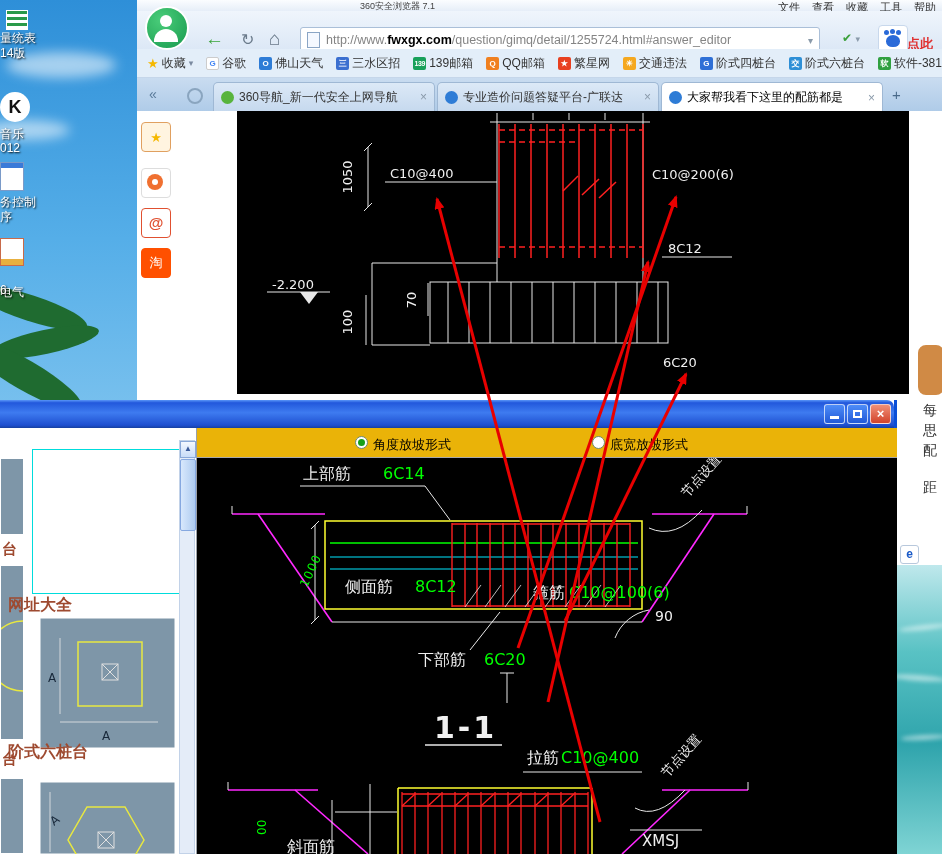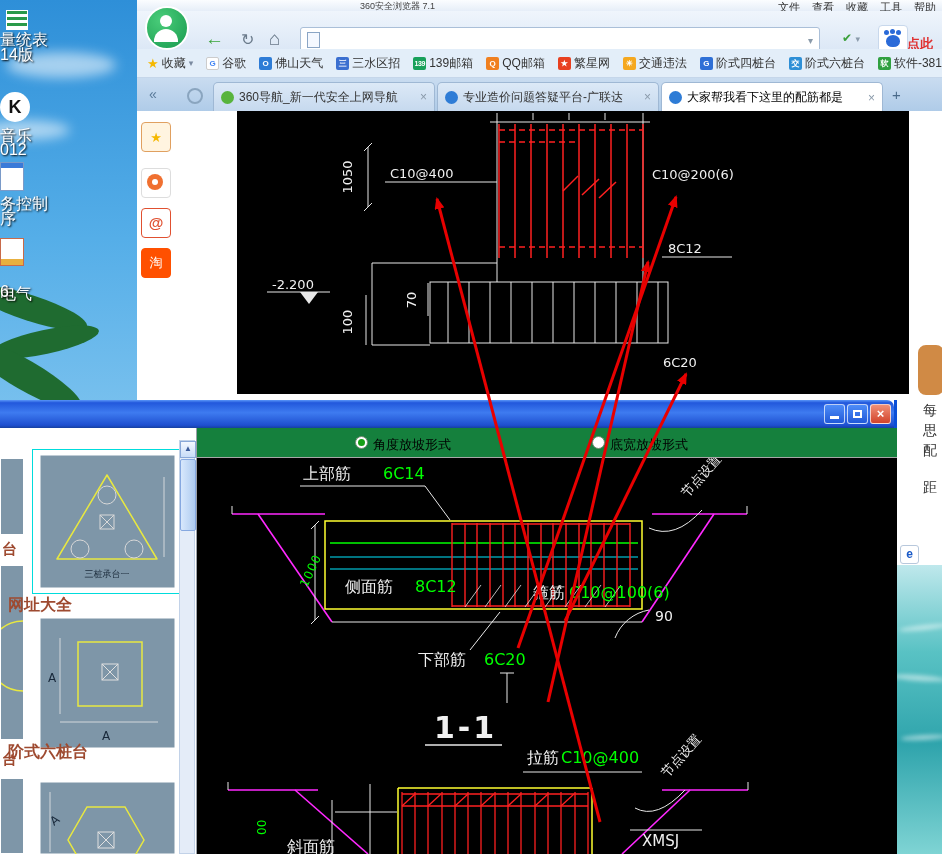--- a/index.html
+++ b/index.html
@@ -13,7 +13,7 @@
     background:linear-gradient(180deg,#2E8FD8 0%,#55AEE8 28%,#7FC4EF 52%,#A8D8F2 72%,#8FC0E0 100%);}
   .cloud{position:absolute;background:#fff;opacity:.55;border-radius:50%;filter:blur(6px);}
   .palm{position:absolute;background:#1F6B30;border-radius:50%;}
-  .dlabel{position:absolute;color:#fff;font-size:16px;text-shadow:1px 1px 2px #000;width:56px;}
+  .dlabel{position:absolute;color:#fff;font-size:12px;text-shadow:1px 1px 2px #000;width:56px;}
   .dicon{position:absolute;}
 
   

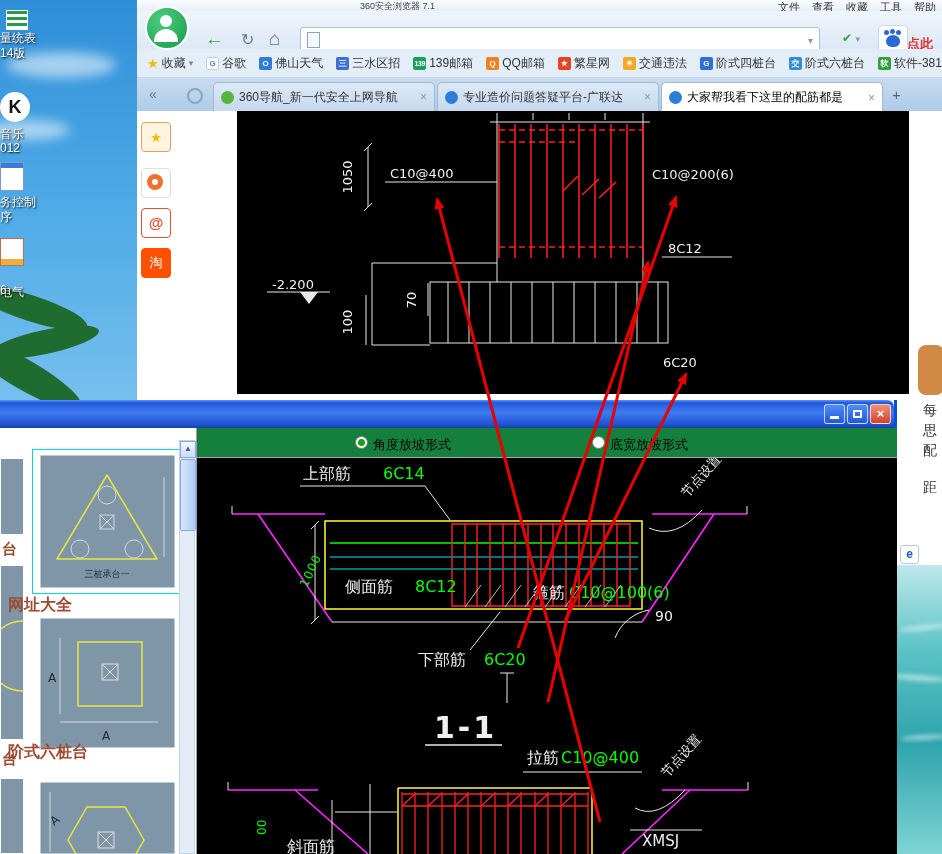--- a/index.html
+++ b/index.html
@@ -162,6 +162,9 @@
       <span class="navglyph" style="left:132px;">⌂</span>
       <div id="addressbar">
         <div class="pageicon"></div>
+        <div class="url">
+          <span class="urlgray">http://www.</span><span class="urlbold">fwxgx.com</span><span class="urlgray">/question/gimq/detail/1255724.html#answer_editor</span>
+        </div>
         <span class="chev">▾</span>
       </div>
       <span id="checkctl"><span>✔</span> <span class="chev">▾</span></span>

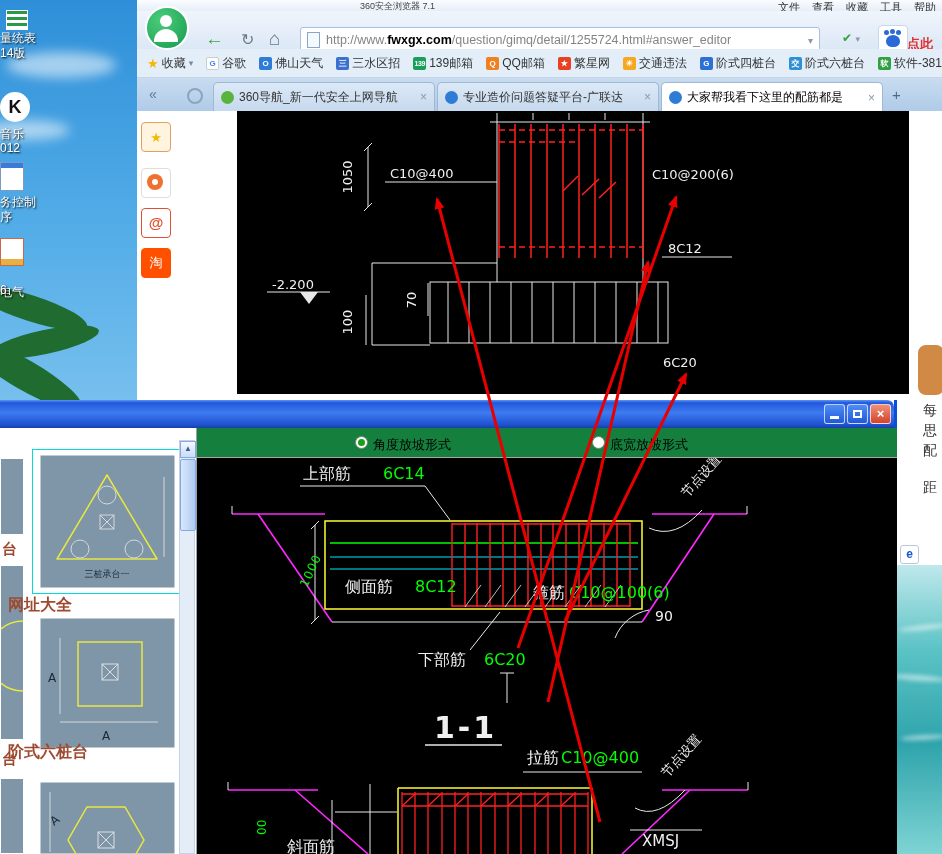--- a/index.html
+++ b/index.html
@@ -97,7 +97,7 @@
   #vscroll .thumb{position:absolute;left:0;top:18px;width:14px;height:70px;border:1px solid #86A8E0;border-radius:2px;
     background:linear-gradient(90deg,#D8E8FC,#AECBF0);}
   #dlgmain{position:absolute;left:197px;top:28px;width:700px;height:426px;}
-  #radiorow{position:absolute;left:0;top:0;width:100%;height:30px;background:#15803d;border-bottom:1px solid #A8A8A8;box-sizing:border-box;}
+  #radiorow{position:absolute;left:0;top:0;width:100%;height:30px;background:#eab308;border-bottom:1px solid #A8A8A8;box-sizing:border-box;}
   .radio{position:absolute;top:8px;width:13px;height:13px;border-radius:50%;border:1px solid #708A70;background:#fff;box-sizing:border-box;}
   .radio.sel::after{content:"";display:block;width:7px;height:7px;margin:2px;border-radius:50%;background:#18A018;}
   .radiolbl{position:absolute;top:8px;font-size:13px;color:#000;}

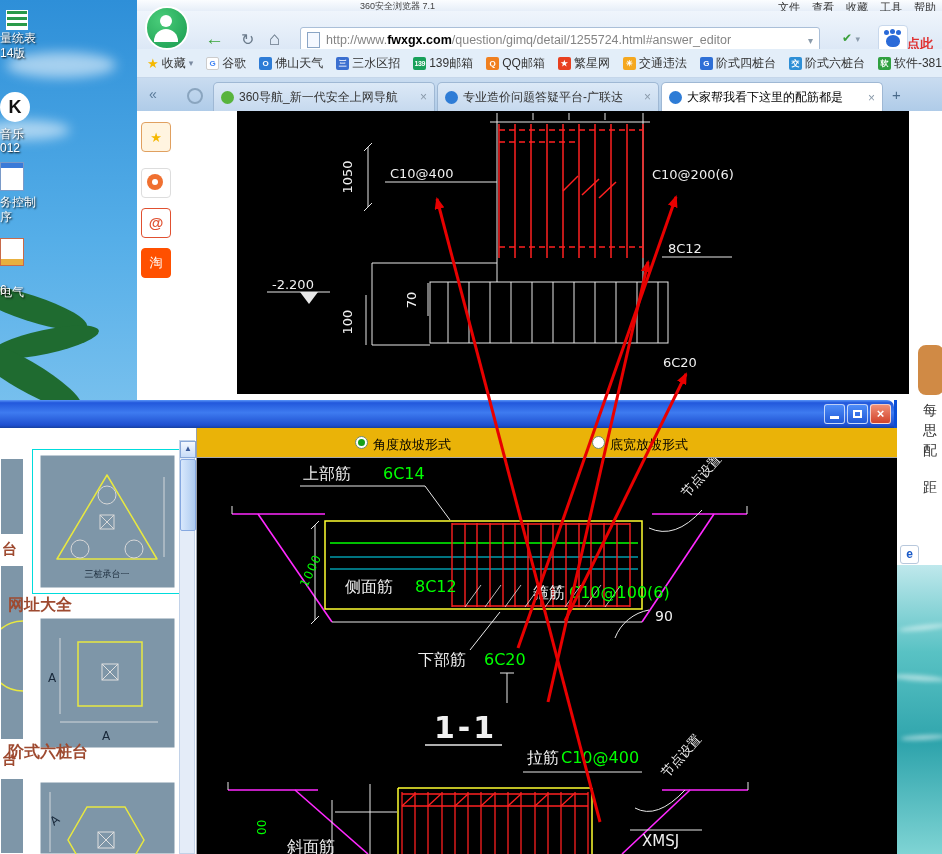--- a/index.html
+++ b/index.html
@@ -354,22 +354,6 @@
 
       <div id="selbox"></div>
 
-      <div class="abs" style="left:40px;top:27px;">
-        <svg width="135" height="133">
-          <rect width="135" height="133" fill="#7E96A8" stroke="#fff"></rect>
-          <polygon points="67,20 17,104 117,104" fill="none" stroke="#E8E840" stroke-width="1.5" stroke-linejoin="round"></polygon>
-          <g fill="none" stroke="#D8D8D8">
-            <circle cx="67" cy="40" r="9"></circle>
-              <circle cx="40" cy="94" r="9"></circle>
-              <circle cx="94" cy="94" r="9"></circle>
-            <rect x="60" y="60" width="14" height="14"></rect>
-            <line x1="60" y1="60" x2="74" y2="74"></line>
-              <line x1="74" y1="60" x2="60" y2="74"></line>
-          </g>
-          <line x1="124" y1="22" x2="124" y2="102" stroke="#E8E8E8" stroke-width="0.8"></line>
-          <text x="67" y="122" text-anchor="middle" font-size="9" fill="#1A2A3A">三桩承台一</text>
-        </svg>
-      </div>
 
       <div class="tilehdr" style="top:167px;">网址大全</div>
       <div class="abs" style="left:40px;top:190px;">

